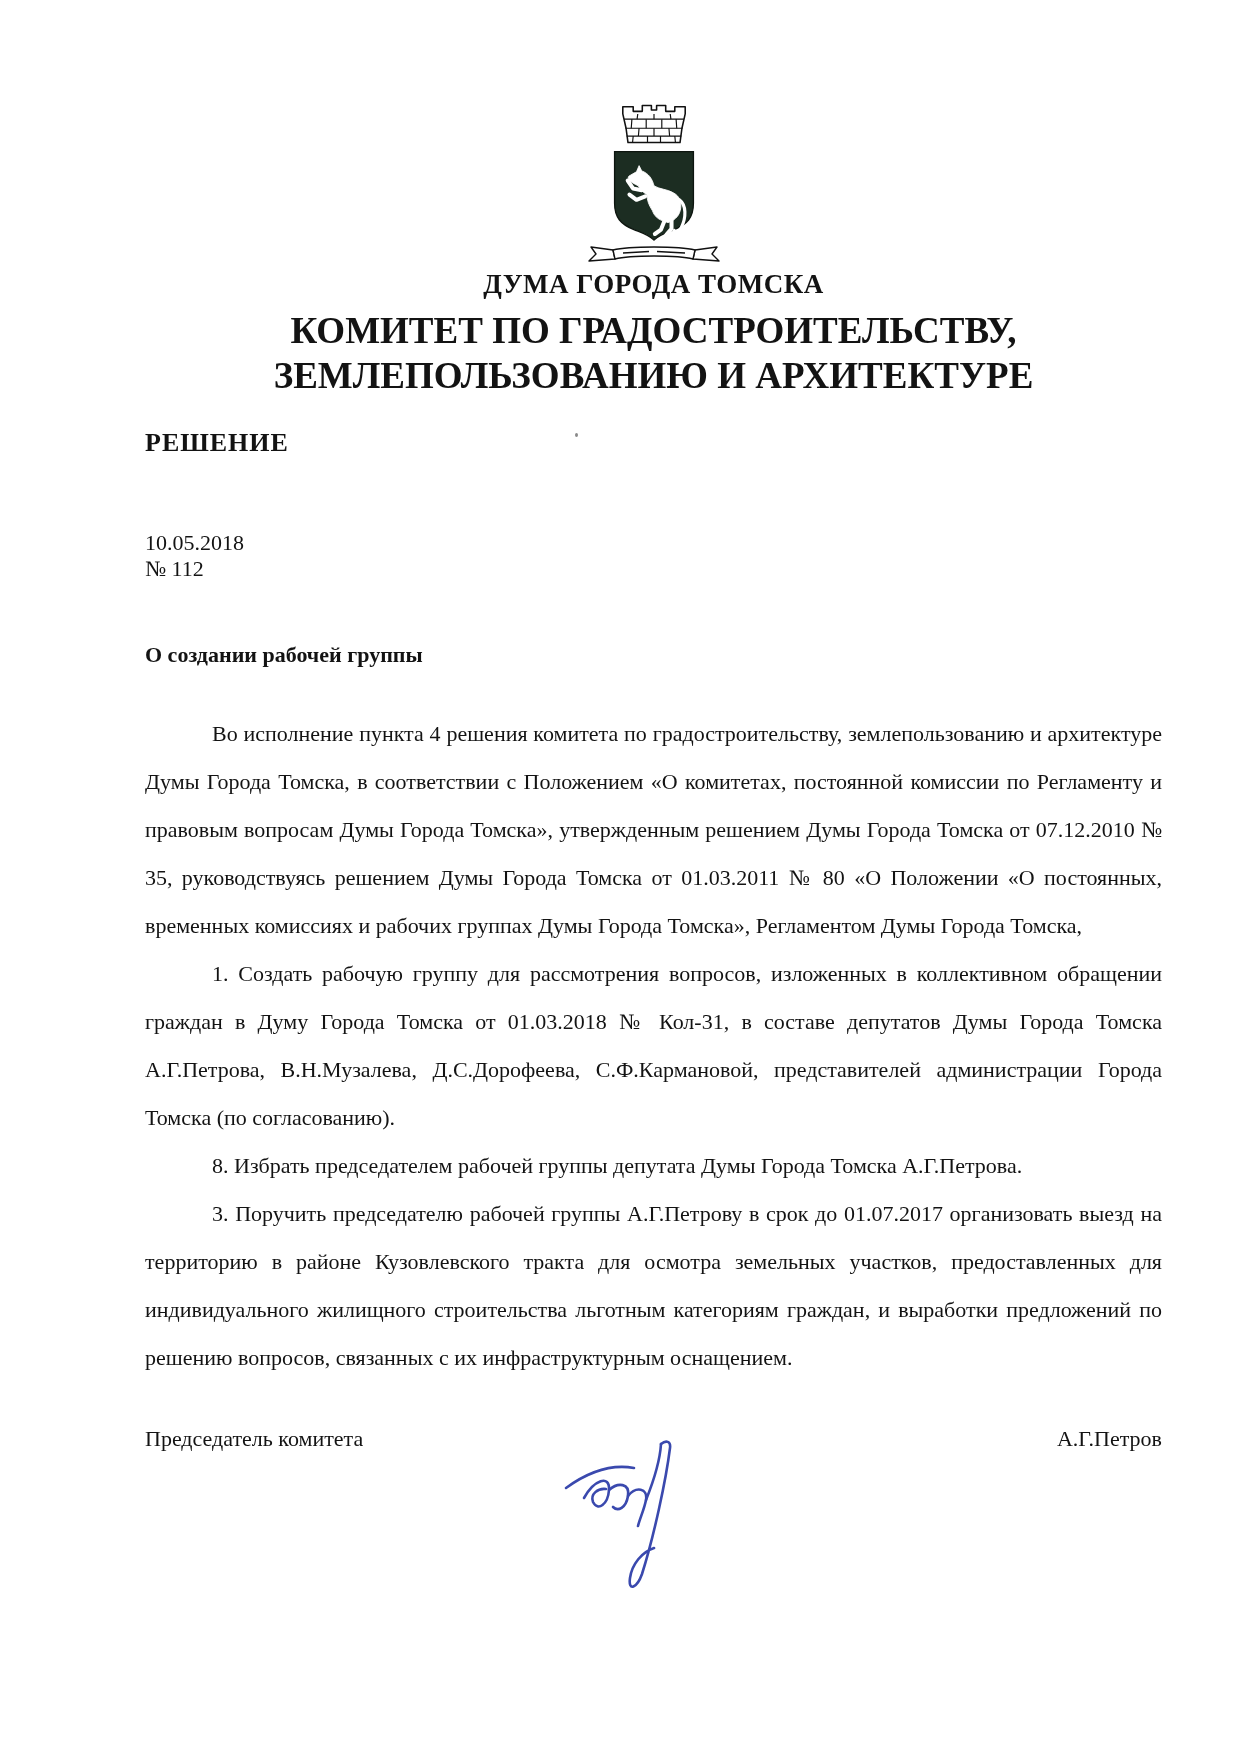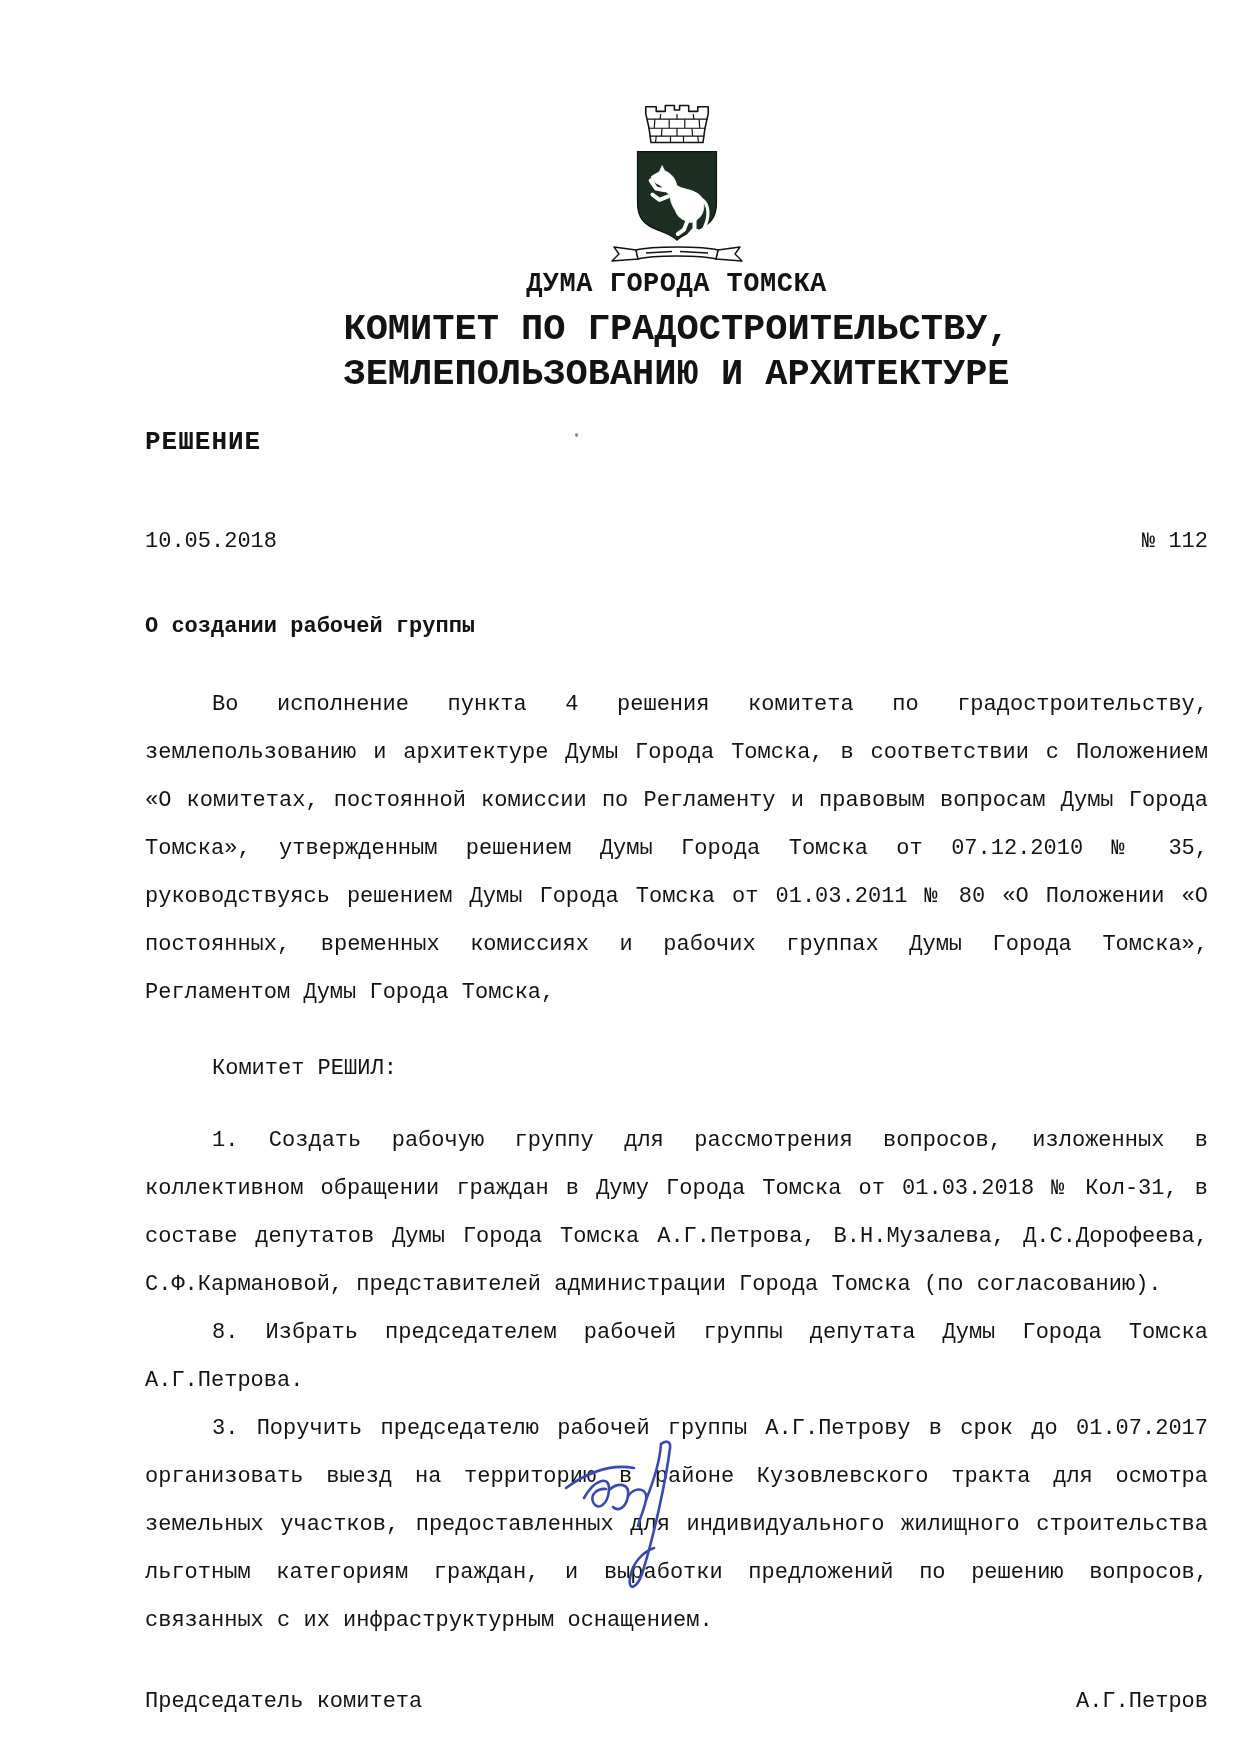--- a/index.html
+++ b/index.html
@@ -11,7 +11,7 @@
     position:relative;
     overflow:hidden;
   }
-  .page { padding:103px 32px 0 145px; position:relative;font-family:Liberation Mono, monospace; }
+  .page { padding:103px 78px 0 145px; position:relative; }
 
   
   .crest { display:flex; flex-direction:column; align-items:center; }

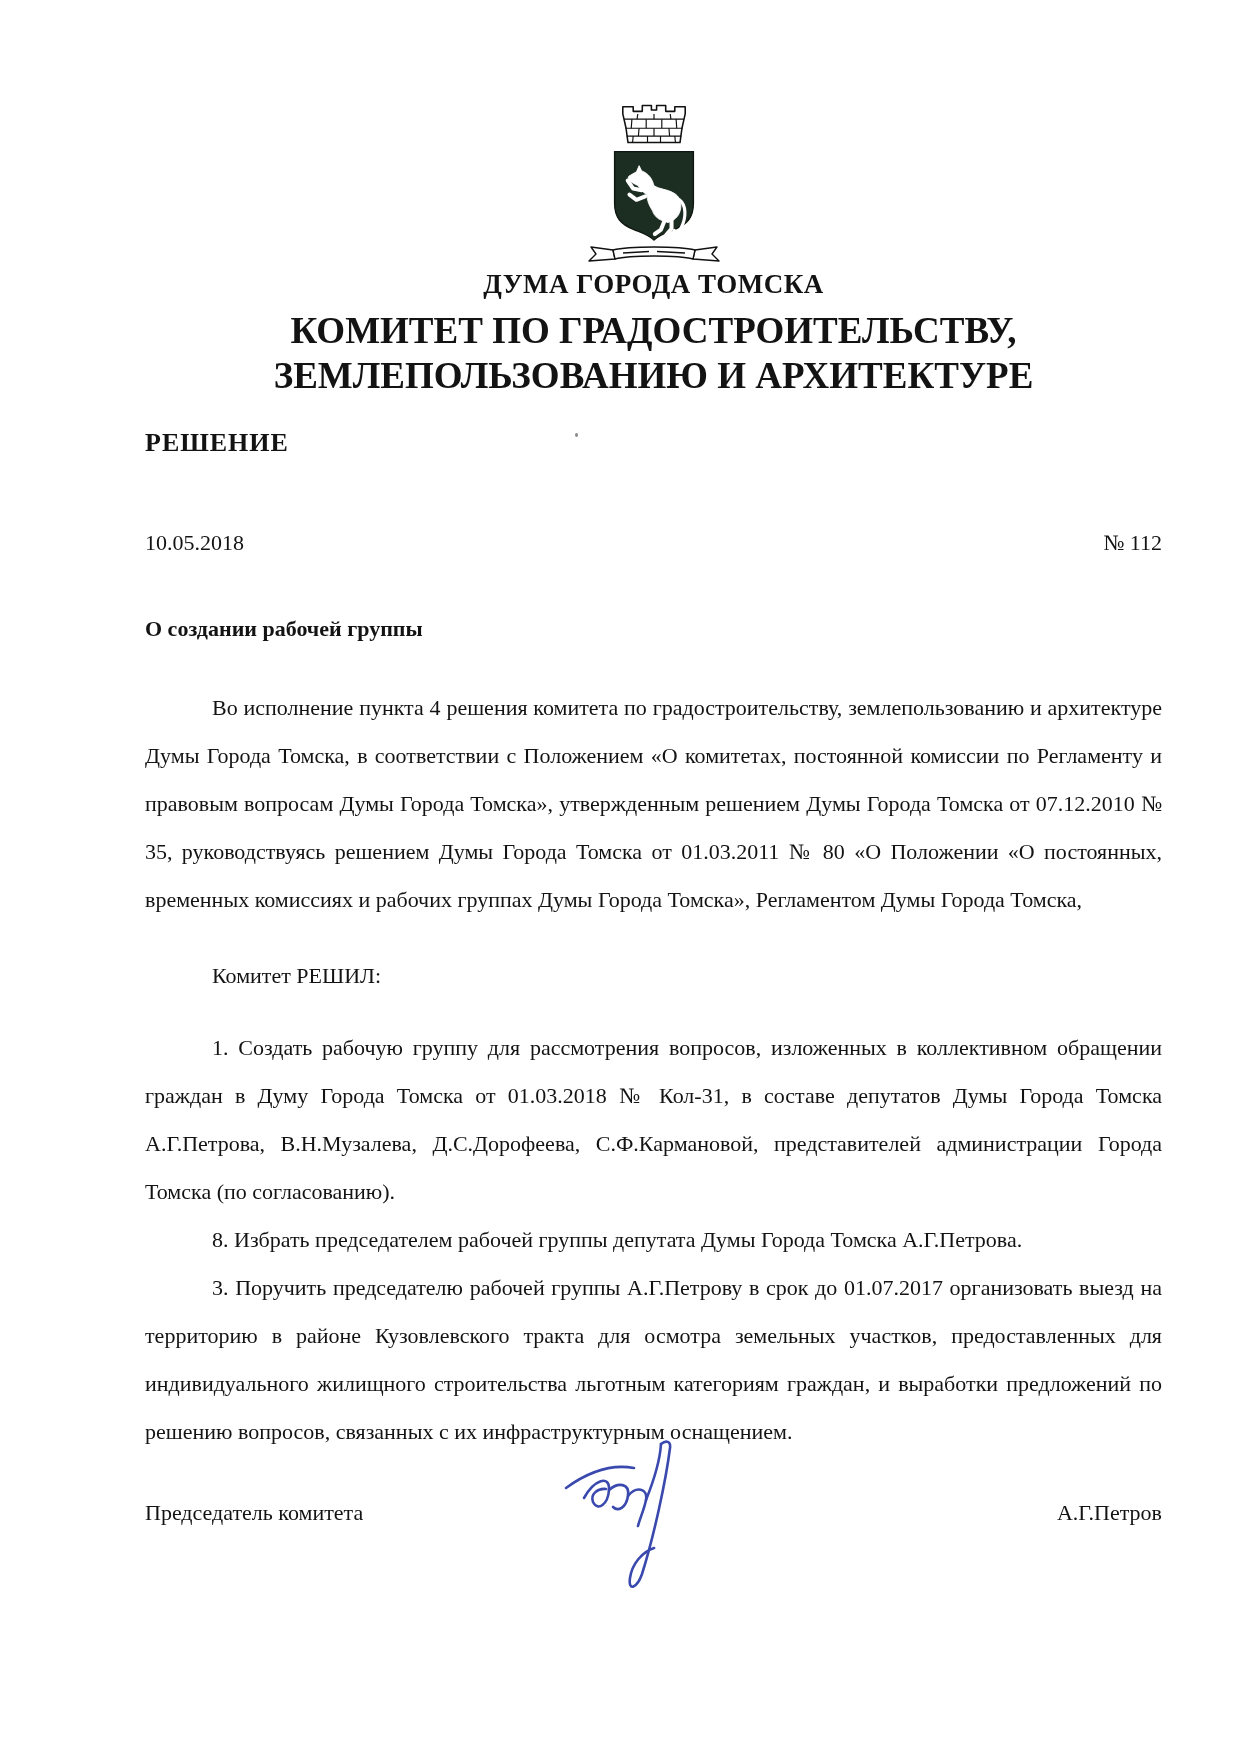--- a/index.html
+++ b/index.html
@@ -24,7 +24,7 @@
   .org2 { text-align:center; font-weight:bold; font-size:37px; line-height:1.22; margin:8px auto 0; max-width:920px; }
   .doctype { font-weight:bold; font-size:26px; margin-top:30px; letter-spacing:1px; }
 
-  .meta-row { display:flex; justify-content:space-between; align-items:baseline; margin-top:72px; font-size:22px; }
+  .meta-row { display:flex; justify-content:space-between; align-items:baseline; margin-top:72px; font-size:22px;flex-direction:column; }
 
   .subject { margin-top:60px; font-size:22px; font-weight:bold; }
 

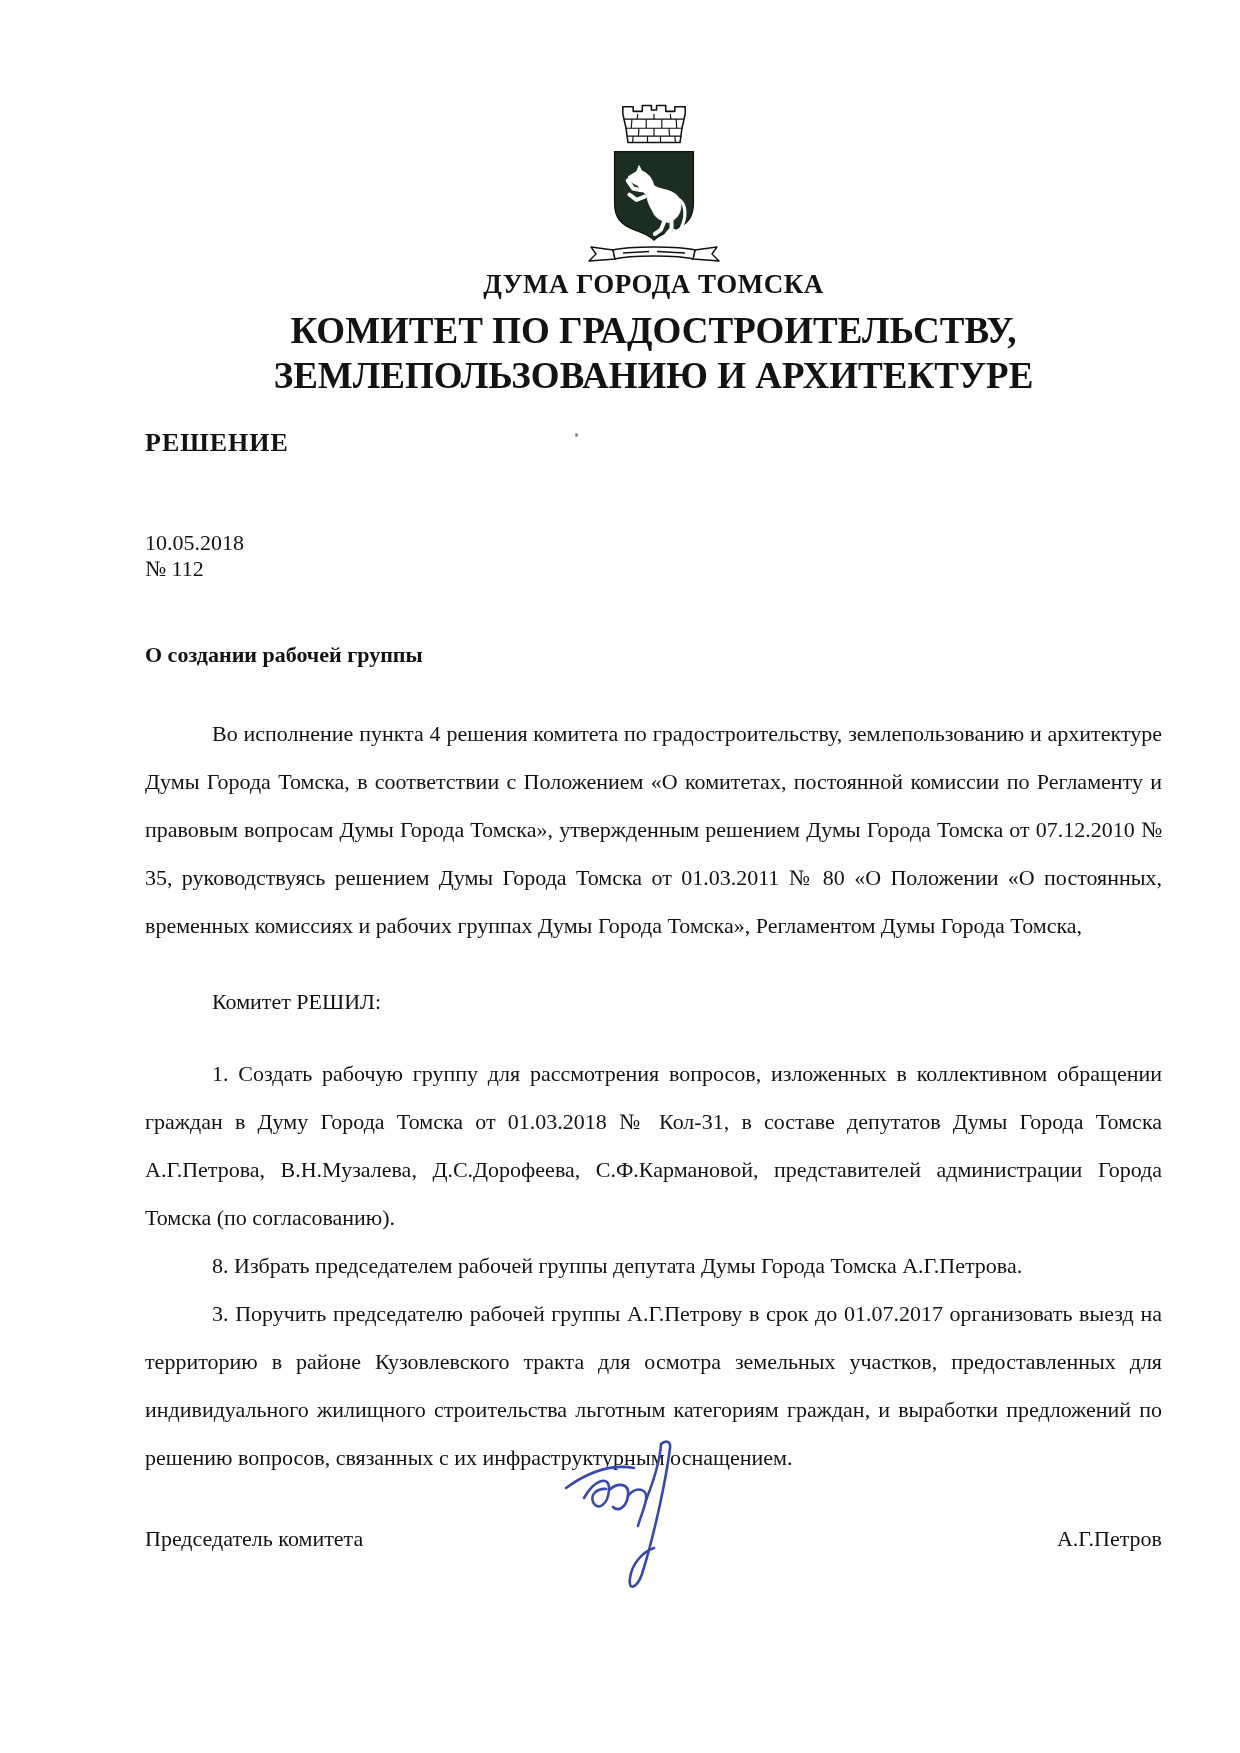--- a/index.html
+++ b/index.html
@@ -107,7 +107,6 @@
 
   <div class="body-text">
     <p class="preamble">Во исполнение пункта 4 решения комитета по градостроительству, землепользованию и архитектуре Думы Города Томска, в соответствии с Положением «О комитетах, постоянной комиссии по Регламенту и правовым вопросам Думы Города Томска», утвержденным решением Думы Города Томска от 07.12.2010 № 35, руководствуясь решением Думы Города Томска от 01.03.2011 № 80 «О Положении «О постоянных, временных комиссиях и рабочих группах Думы Города Томска», Регламентом Думы Города Томска,</p>
-    <p class="resolved">Комитет РЕШИЛ:</p>
     <p>1. Создать рабочую группу для рассмотрения вопросов, изложенных в коллективном обращении граждан в Думу Города Томска от 01.03.2018 № Кол-31, в составе депутатов Думы Города Томска А.Г.Петрова, В.Н.Музалева, Д.С.Дорофеева, С.Ф.Кармановой, представителей администрации Города Томска (по согласованию).</p>
     <p>8. Избрать председателем рабочей группы депутата Думы Города Томска А.Г.Петрова.</p>
     <p>3. Поручить председателю рабочей группы А.Г.Петрову в срок до 01.07.2017 организовать выезд на территорию в районе Кузовлевского тракта для осмотра земельных участков, предоставленных для индивидуального жилищного строительства льготным категориям граждан, и выработки предложений по решению вопросов, связанных с их инфраструктурным оснащением.</p>

